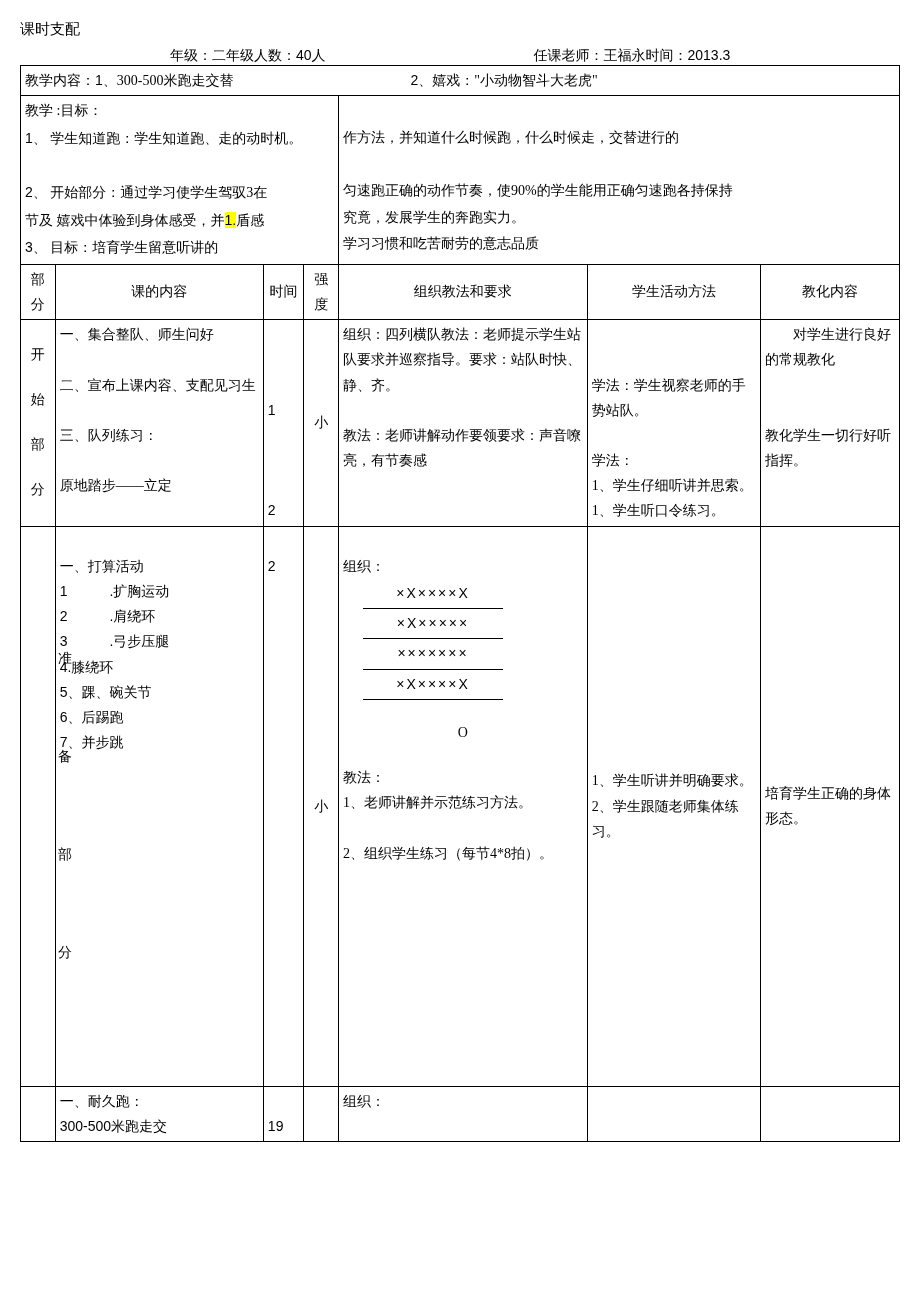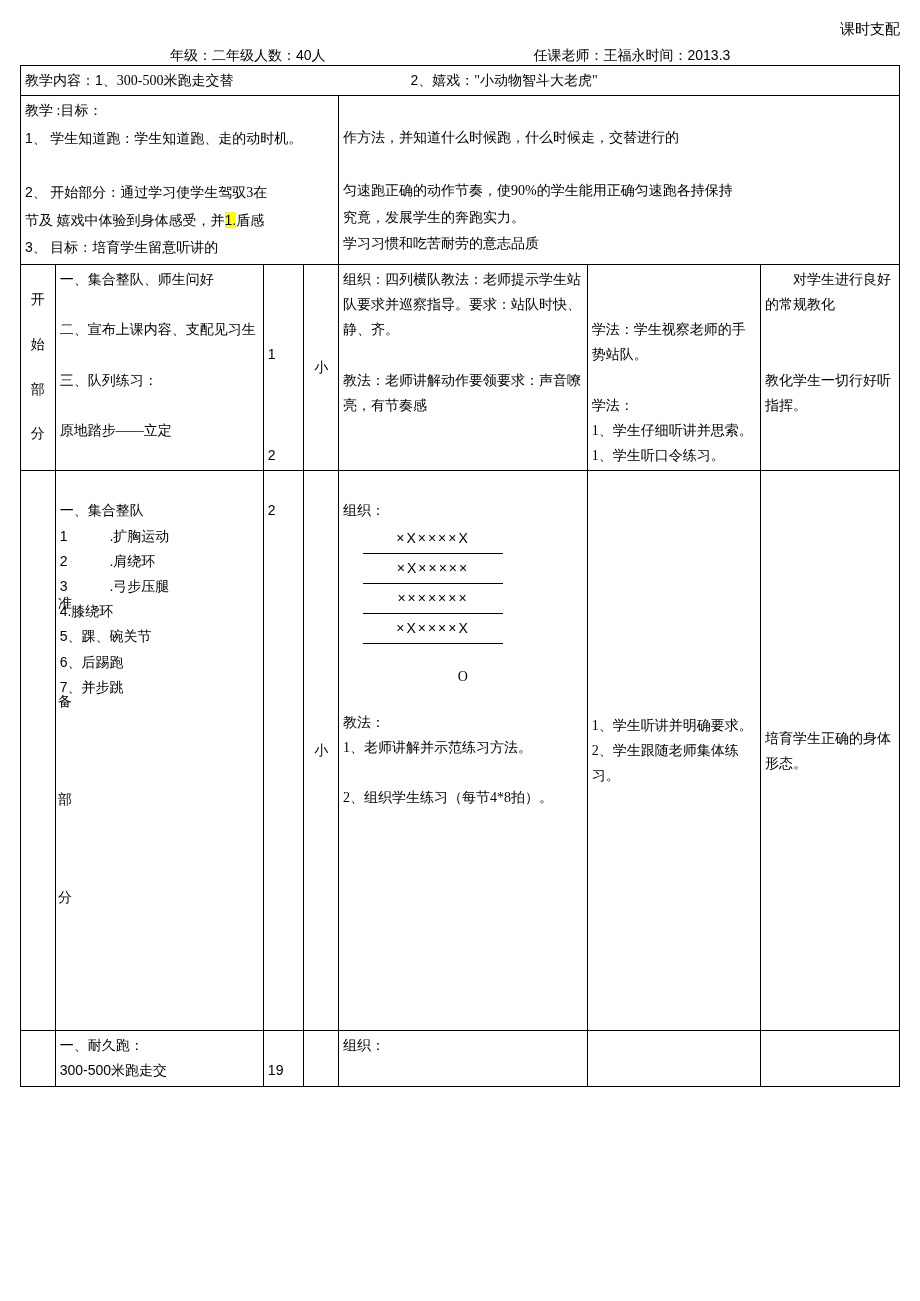--- a/index.html
+++ b/index.html
@@ -11,7 +11,7 @@
     width: 880px;
   }
   .title {
-    text-align: right;
+    text-align: left;
     font-size: 15px;
     margin-bottom: 8px;
   }

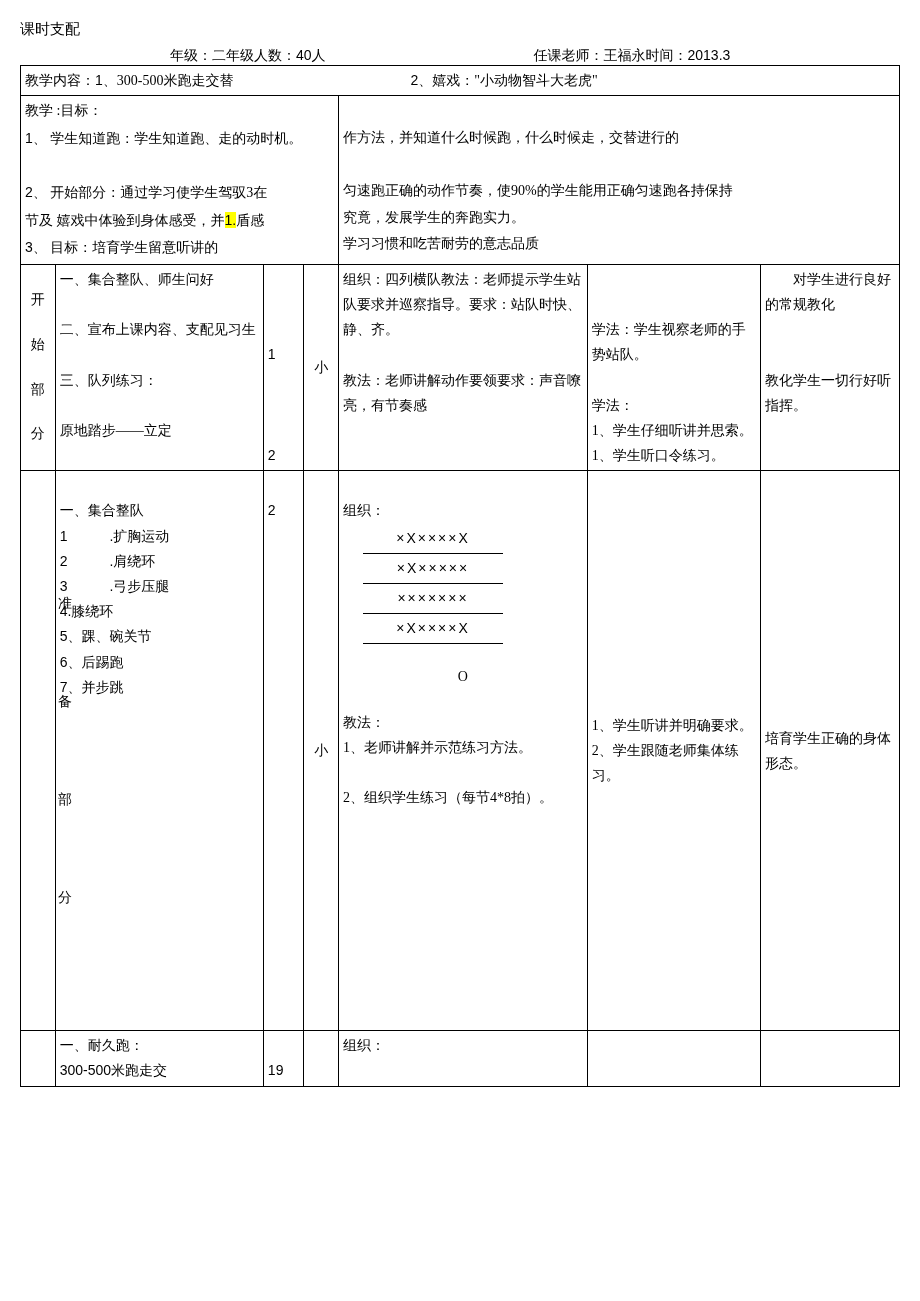--- a/index.html
+++ b/index.html
@@ -101,6 +101,15 @@
   </td>
 </tr>
 
+<tr>
+  <td class="vtext">部分</td>
+  <td class="center vcenter">课的内容</td>
+  <td class="vtext">时间</td>
+  <td class="vtext">强度</td>
+  <td class="center vcenter">组织教法和要求</td>
+  <td class="center vcenter">学生活动方法</td>
+  <td class="center vcenter">教化内容</td>
+</tr>
 
 <tr>
   <td class="vtext" style="line-height:3.2;text-align:center;">开始部分</td>

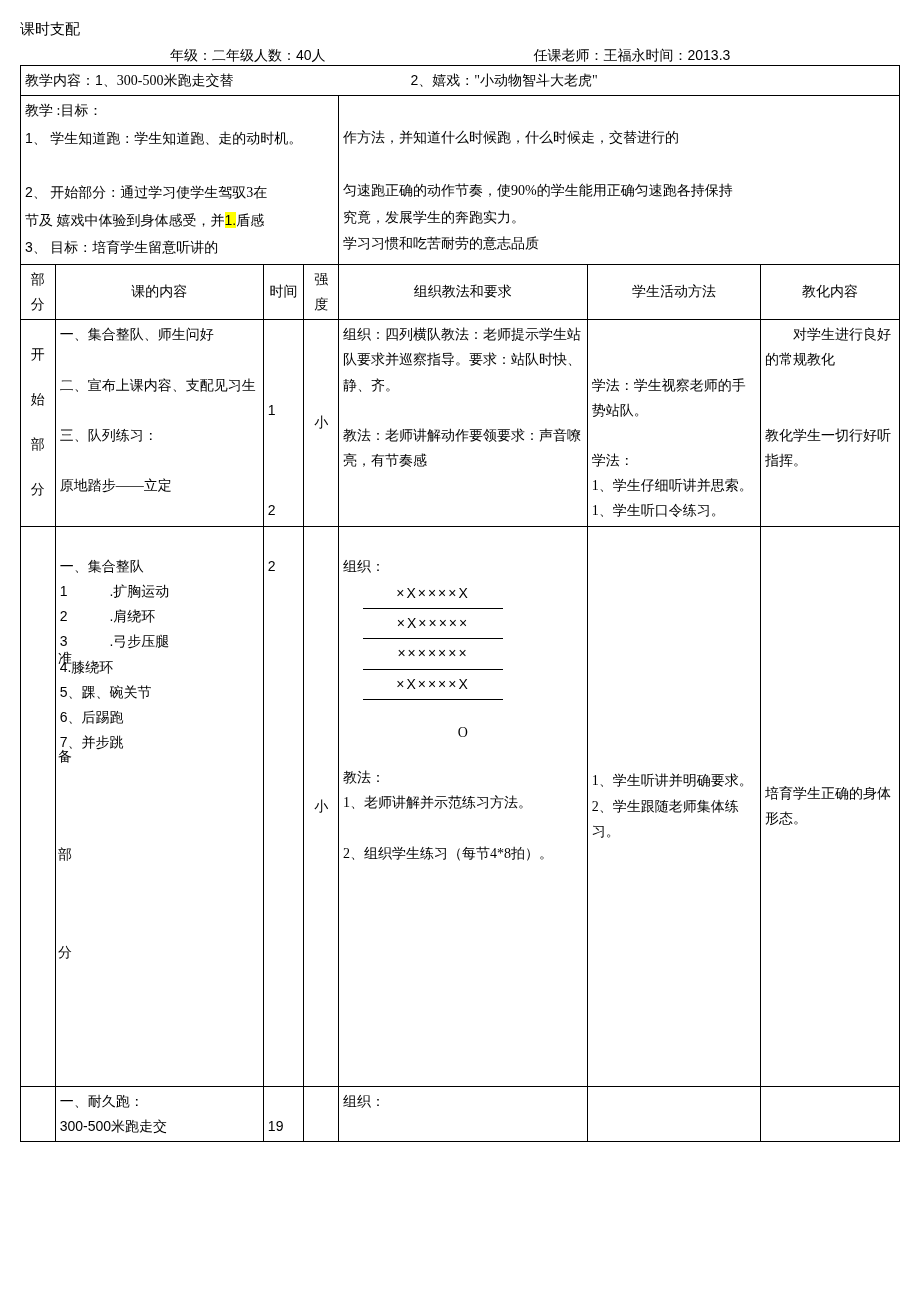--- a/index.html
+++ b/index.html
@@ -143,7 +143,7 @@
   <td class="vtext" style="line-height:7;padding-left:37px;">准备部分</td>
   <td>
     <br>
-    <span>一、集合整队</span><br>
+    <span>一、打算活动</span><br>
     <span class="arial">1　　　.扩胸运动</span><br>
     <span class="arial">2　　　.肩绕环</span><br>
     <span class="arial">3　　　.弓步压腿</span><br>

